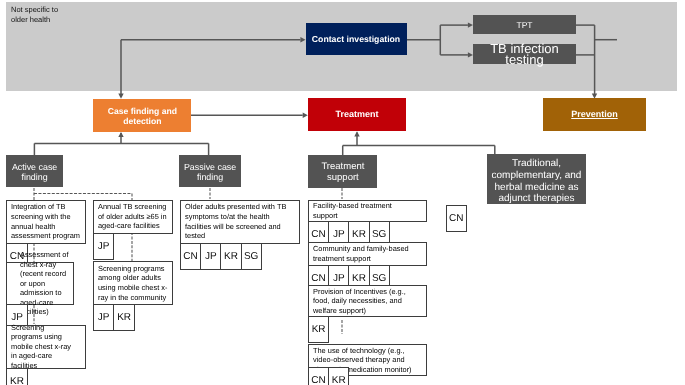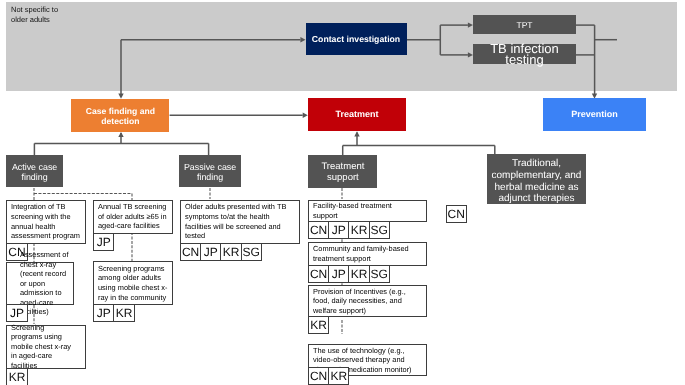--- a/index.html
+++ b/index.html
@@ -39,7 +39,7 @@
 
   <div class="band" style="left:6px;top:2px;width:671px;height:89.3px;"></div>
   <div class="band-label" style="left:11px;top:5px;width:110px;">Not specific to
-older adults</div>
+older health</div>
 
   <svg class="edges" viewBox="0 0 685 385">
     <g stroke="#565656" stroke-width="1.5" fill="none">

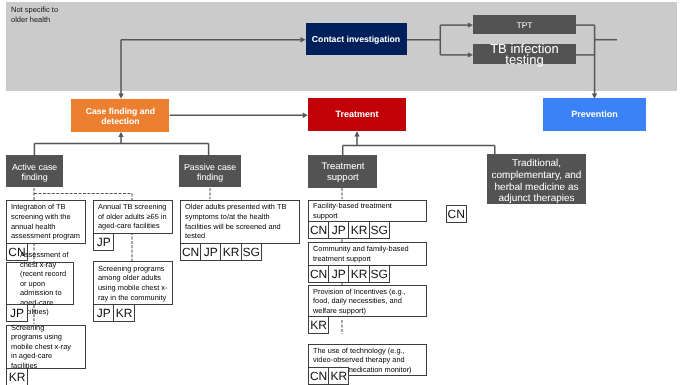--- a/index.html
+++ b/index.html
@@ -17,7 +17,7 @@
   .node.b{font-weight:bold;}
   .gray{background:#535353;}
   .navy{background:#00205b;}
-  .orange{background:#ed7f31;}
+  .orange{background:#ed7f31;margin-left:22px;}
   .red{background:#c10007;}
   .green{background:#3b82f6;}
 

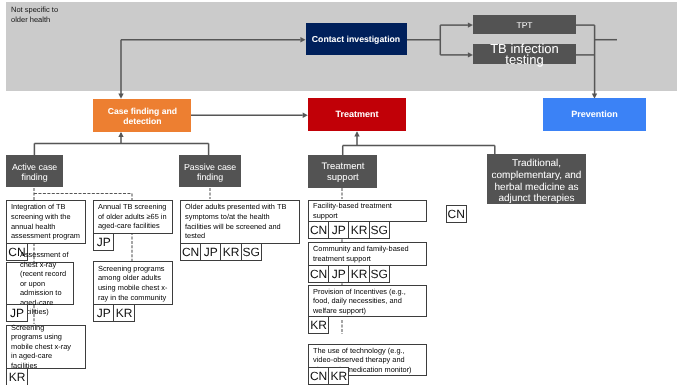--- a/index.html
+++ b/index.html
@@ -19,7 +19,7 @@
   .navy{background:#00205b;}
   .orange{background:#ed7f31;margin-left:22px;}
   .red{background:#c10007;}
-  .green{background:#3b82f6;}
+  .green{background:#a16207;text-decoration:underline;}
 
   .item{position:absolute;box-sizing:border-box;border:1px solid #3d3d3d;background:#fff;
         color:#000000;font-size:7.4px;line-height:9.6px;padding:0 3px 0 4px;

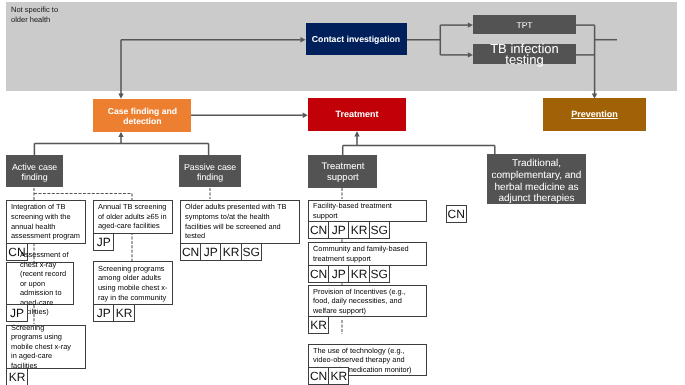--- a/index.html
+++ b/index.html
@@ -26,8 +26,8 @@
         display:flex;align-items:center;}
   .tagrow{position:absolute;display:flex;}
   .tag{box-sizing:border-box;border:1px solid #3d3d3d;background:#fff;color:#0d0d0d;
-       font-size:12px;display:flex;align-items:center;justify-content:center;
-       height:18px;margin-left:-1px;}
+       font-size:10px;display:flex;align-items:center;justify-content:center;
+       height:27px;margin-left:-1px;}
   .tag:first-child{margin-left:0;}
 
   svg.edges{position:absolute;left:0;top:0;width:685px;height:385px;pointer-events:none;}

